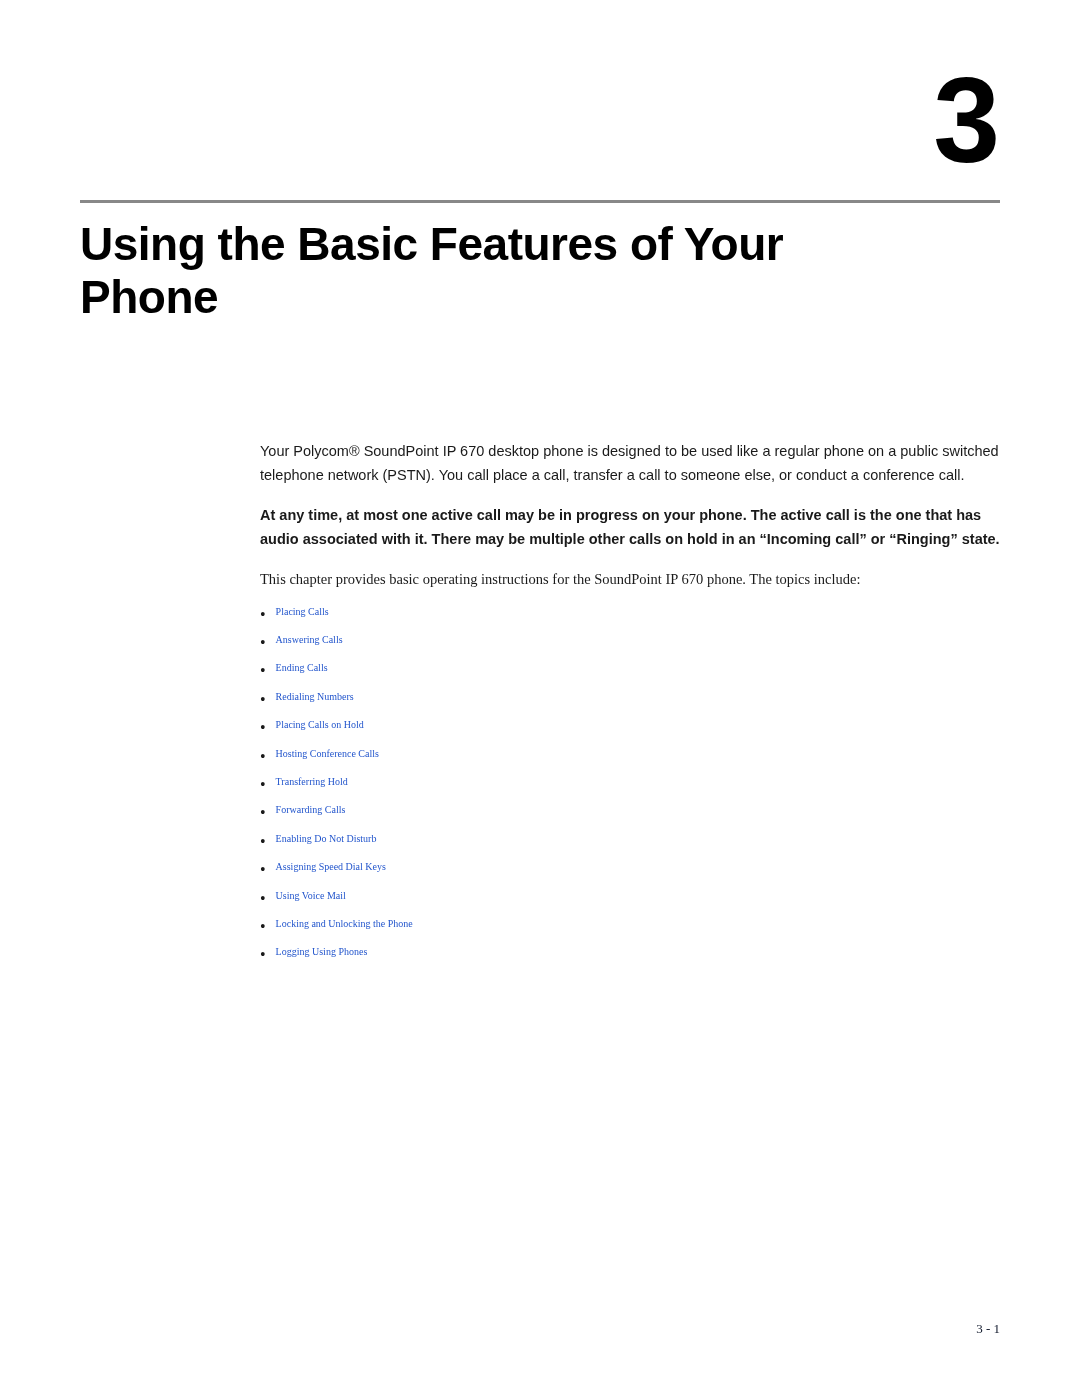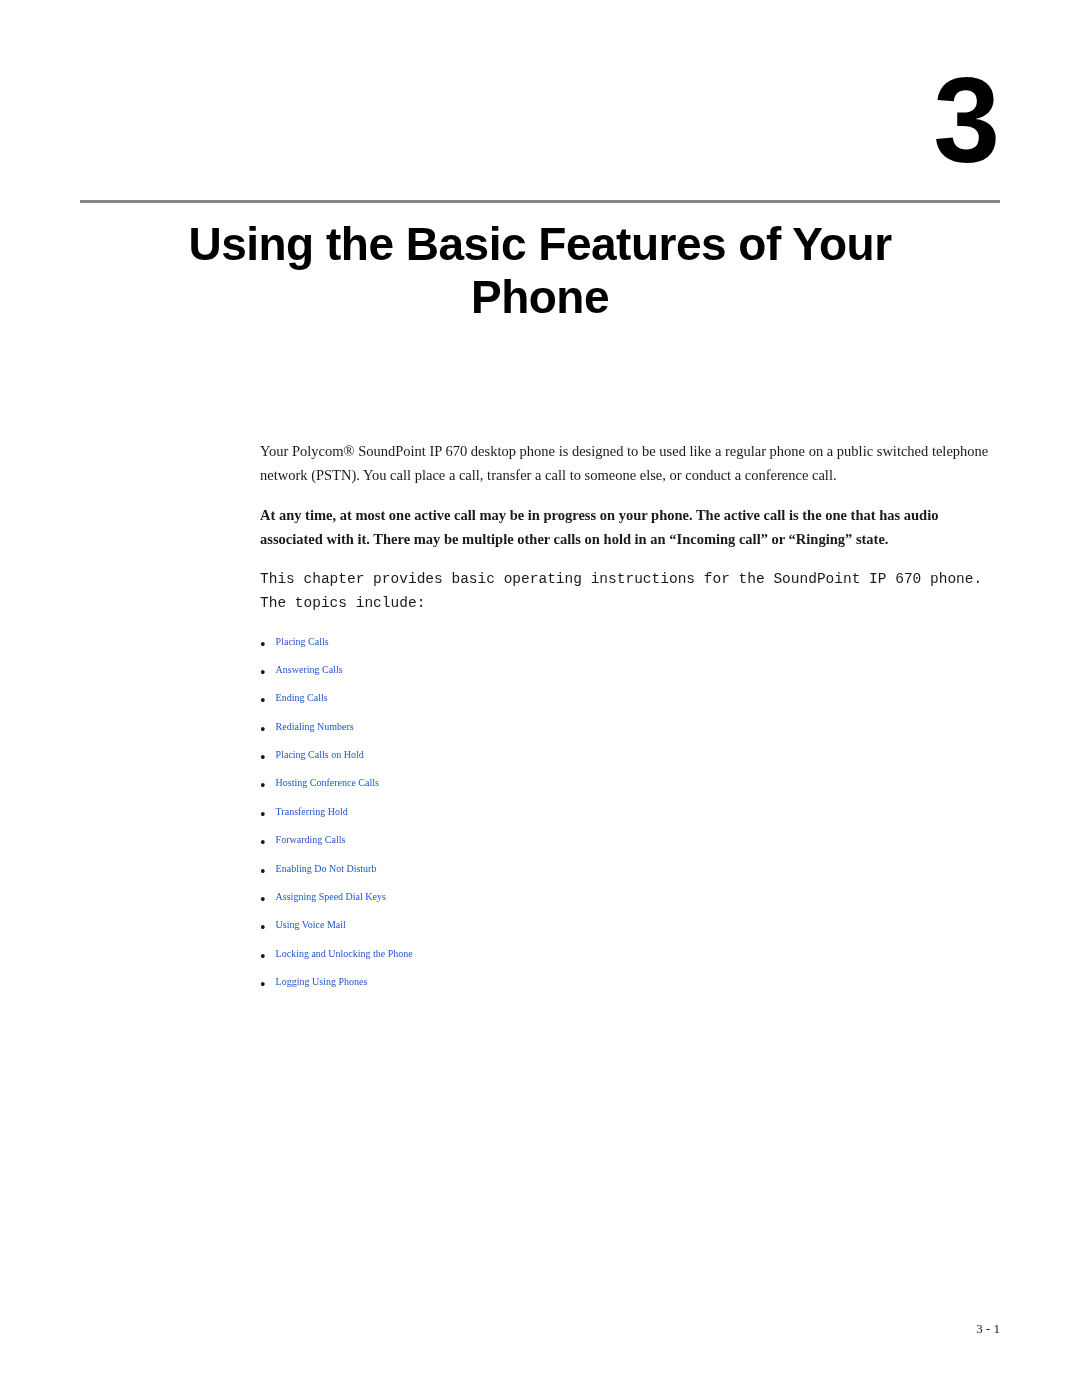--- a/index.html
+++ b/index.html
@@ -50,7 +50,6 @@
       top: 218px;
       left: 80px;
       right: 80px;
-      text-align: center;
     }
 
     .chapter-title {

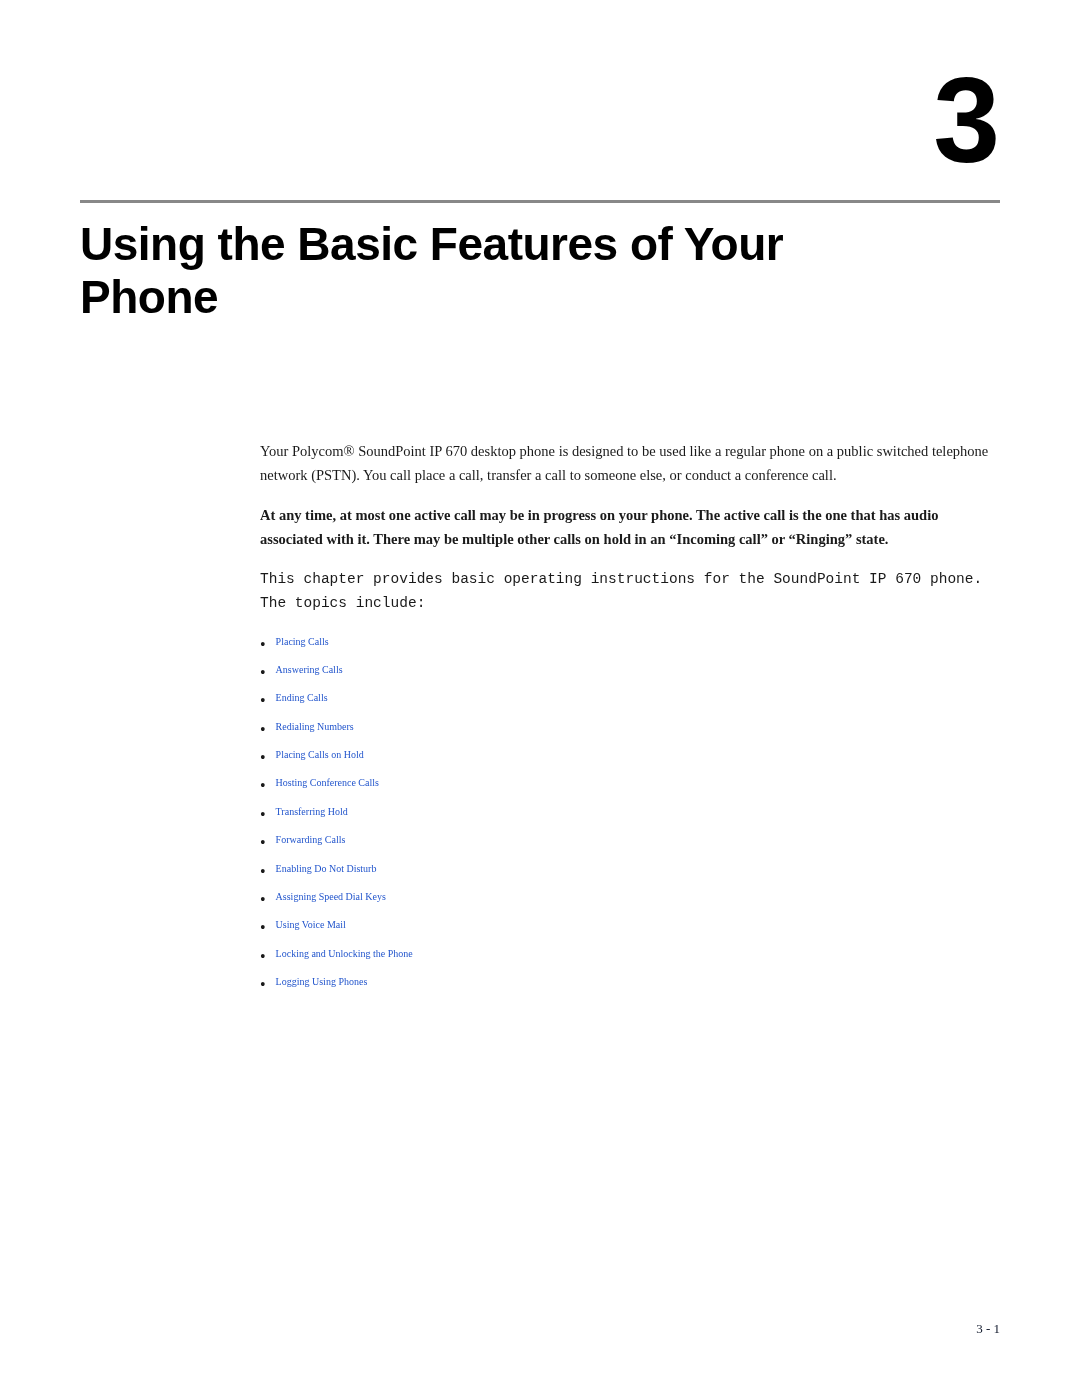--- a/index.html
+++ b/index.html
@@ -73,7 +73,7 @@
       line-height: 1.65;
       color: #1a1a1a;
       margin-bottom: 16px;
-      font-family: Liberation Serif, serif;
+      font-family: Liberation Sans, sans-serif;
     }
 
     .intro-paragraph.bold-text {

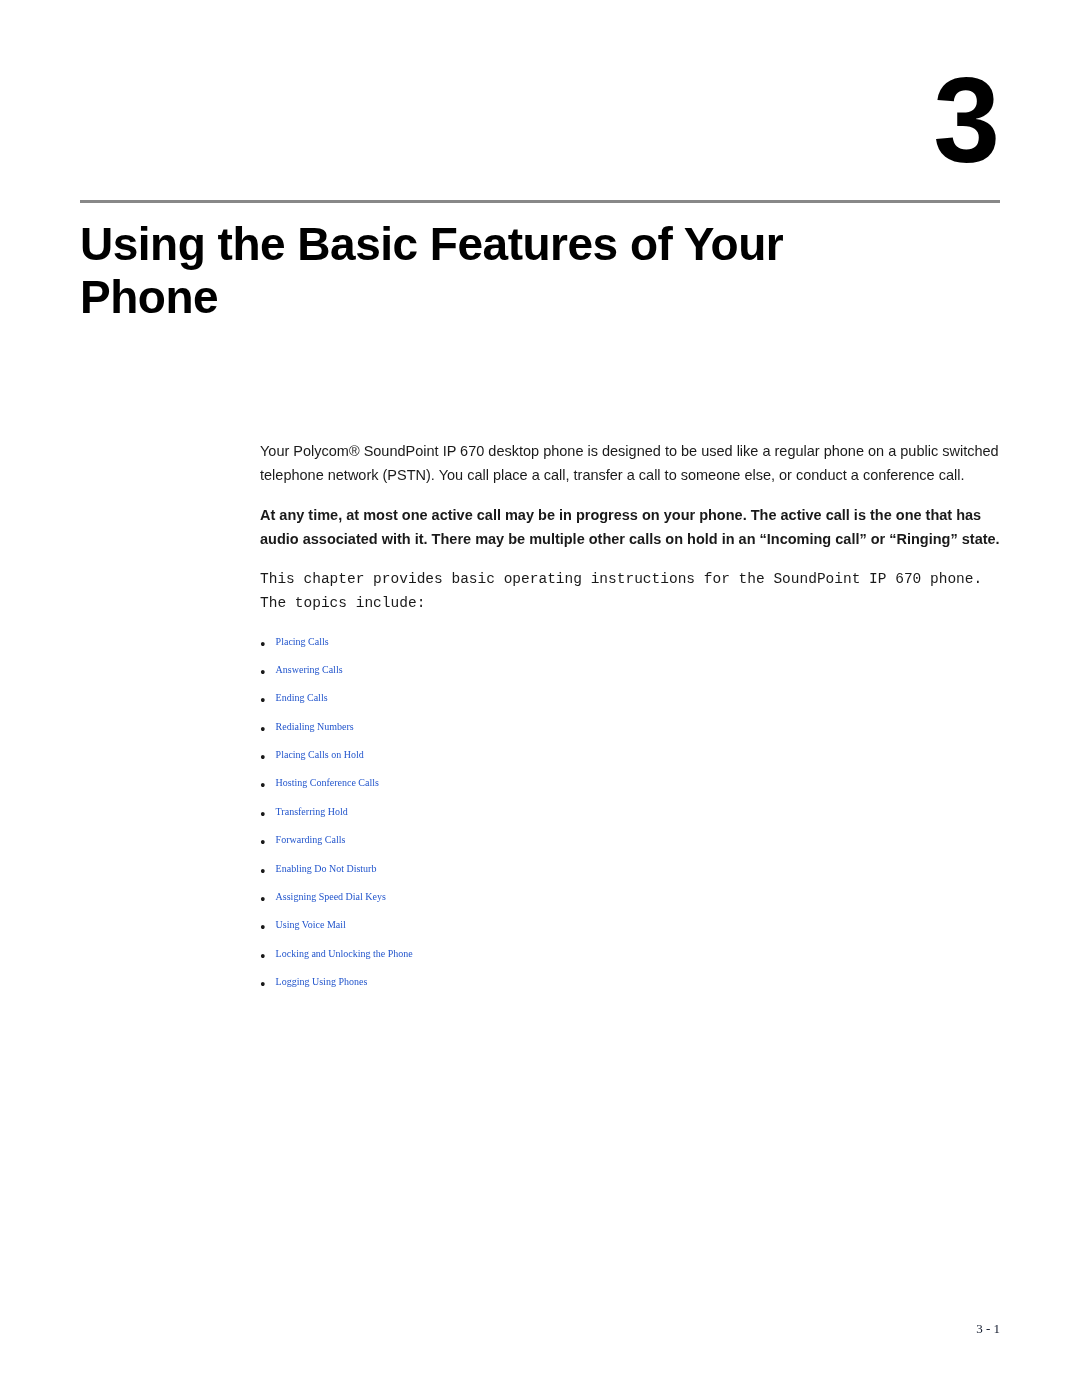--- a/index.html
+++ b/index.html
@@ -84,8 +84,8 @@
       font-size: 14.5px;
       line-height: 1.65;
       color: #1a1a1a;
-      margin-bottom: 18px;
-      font-family: Liberation Mono, monospace;
+      margin-bottom: 12px;
+      font-family: Liberation Serif, serif;
     }
 
     .topics-list {

